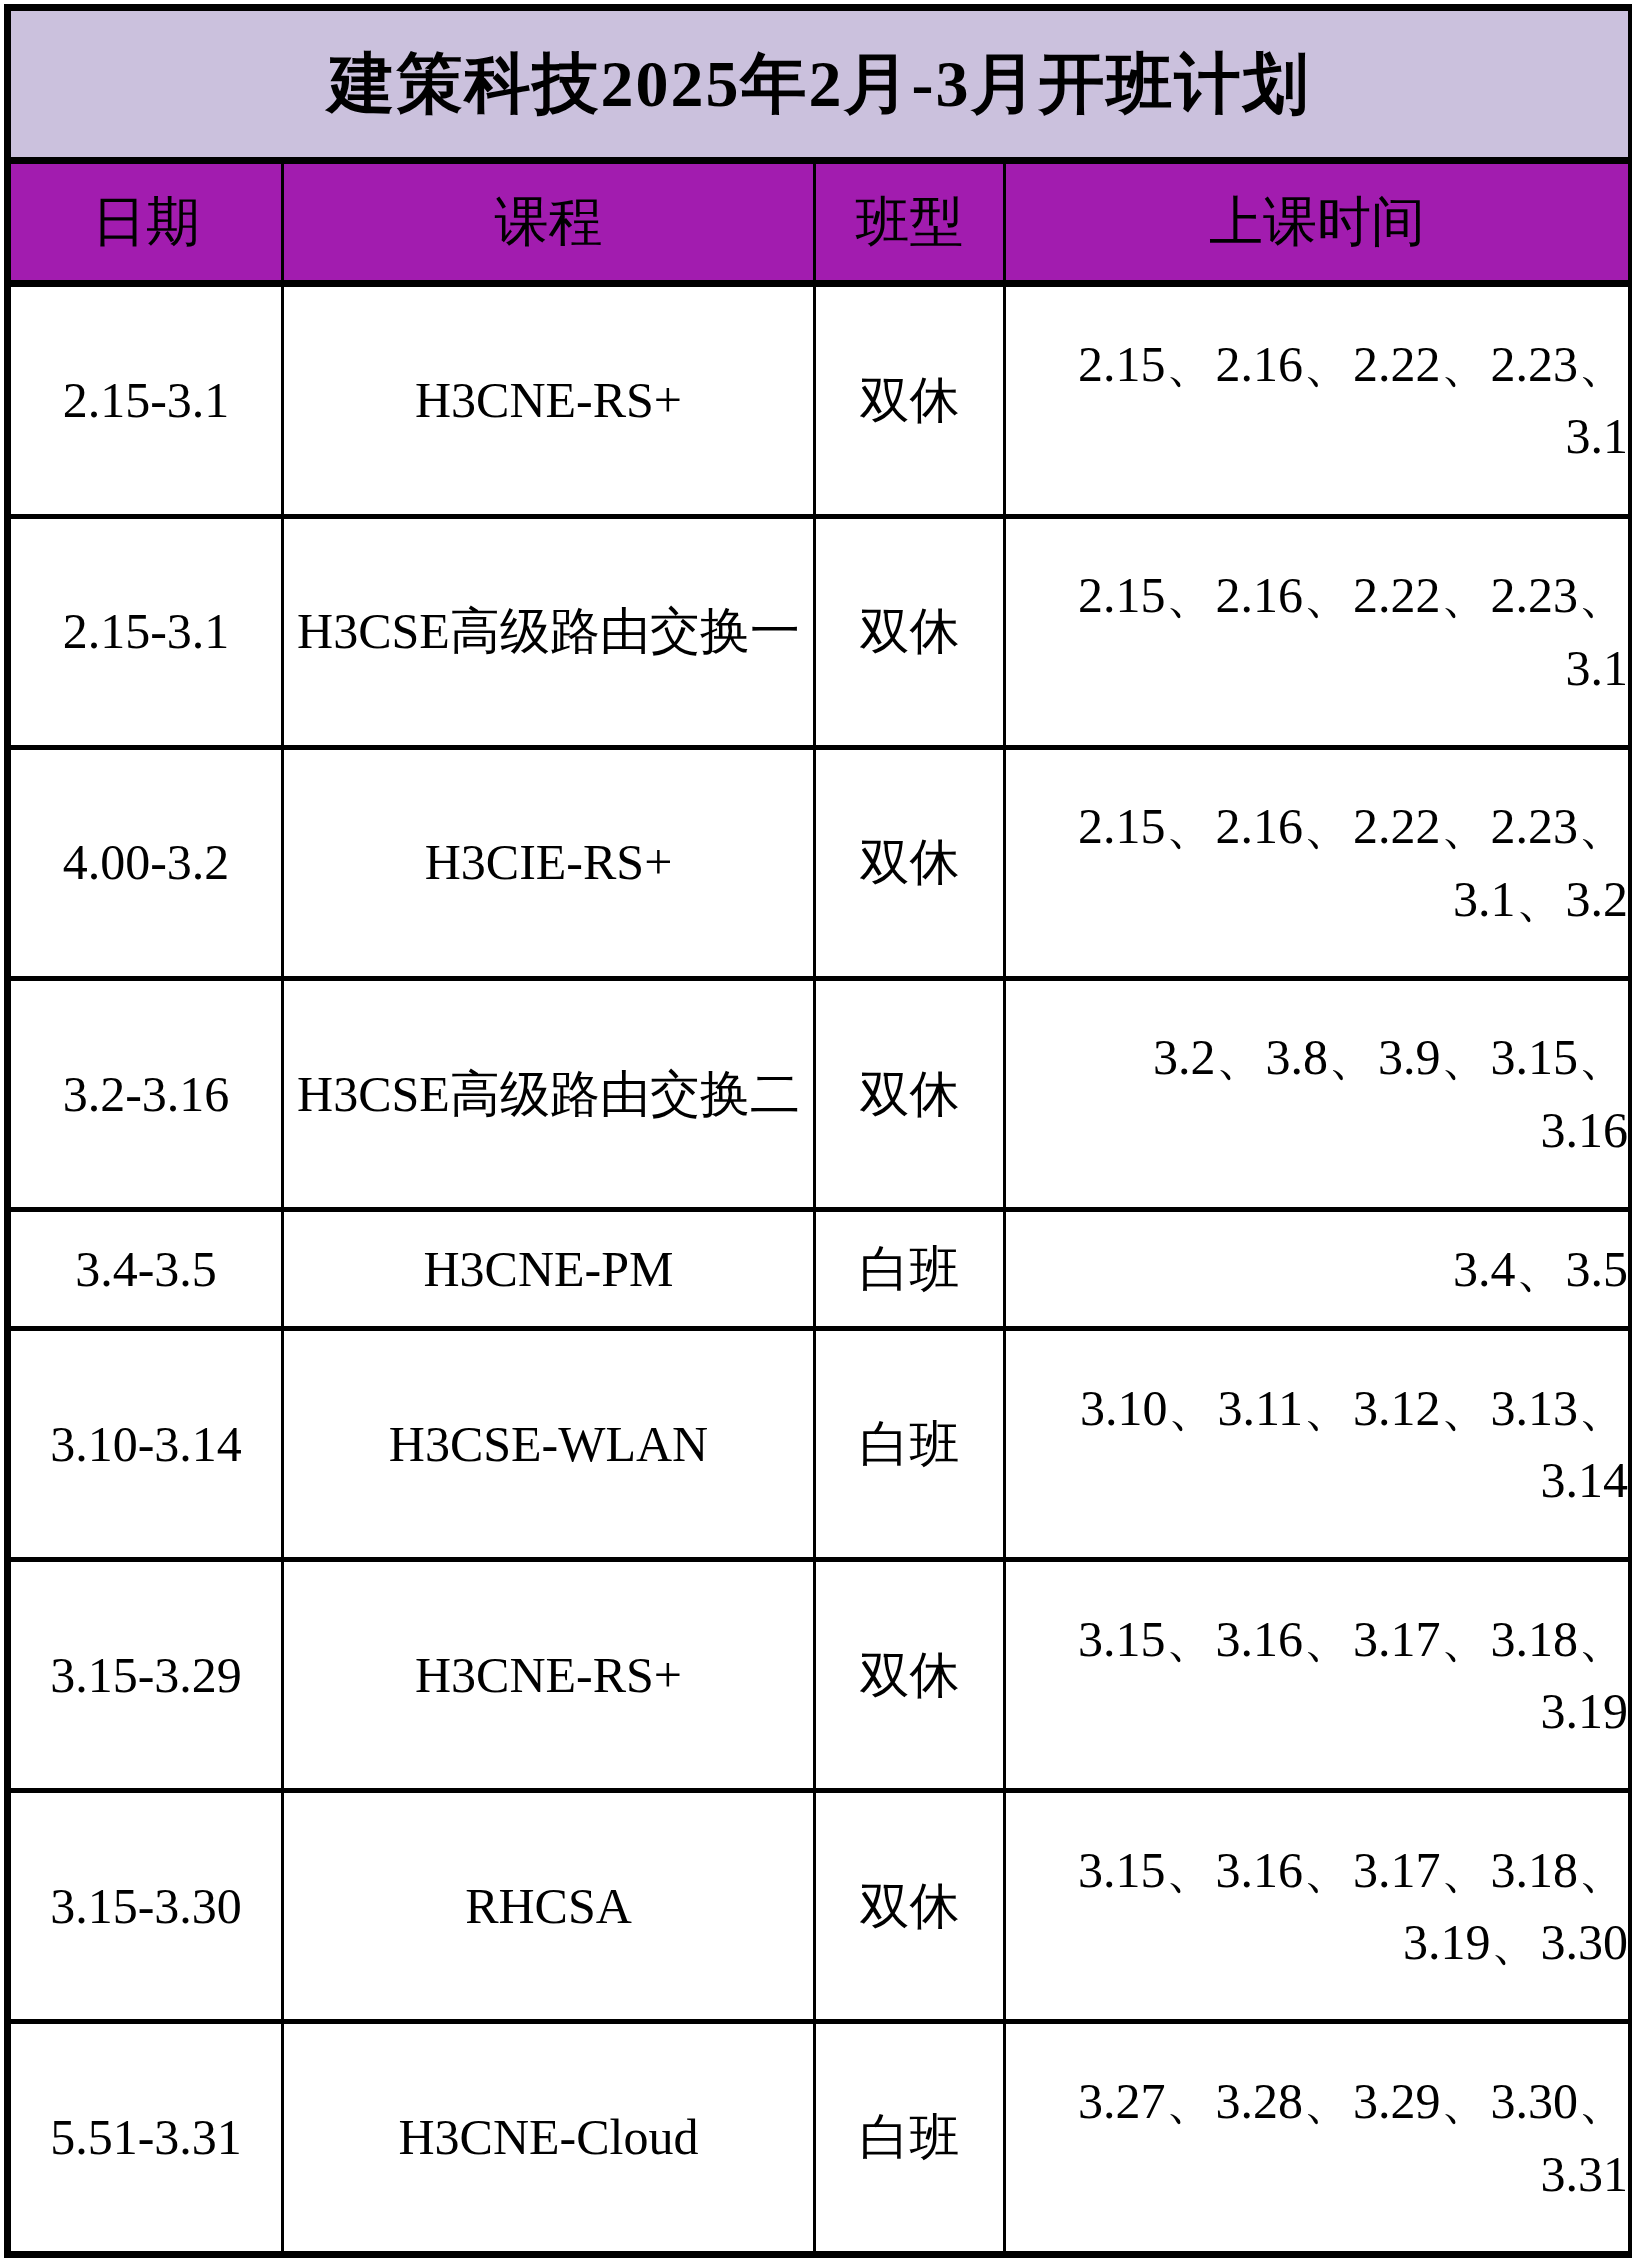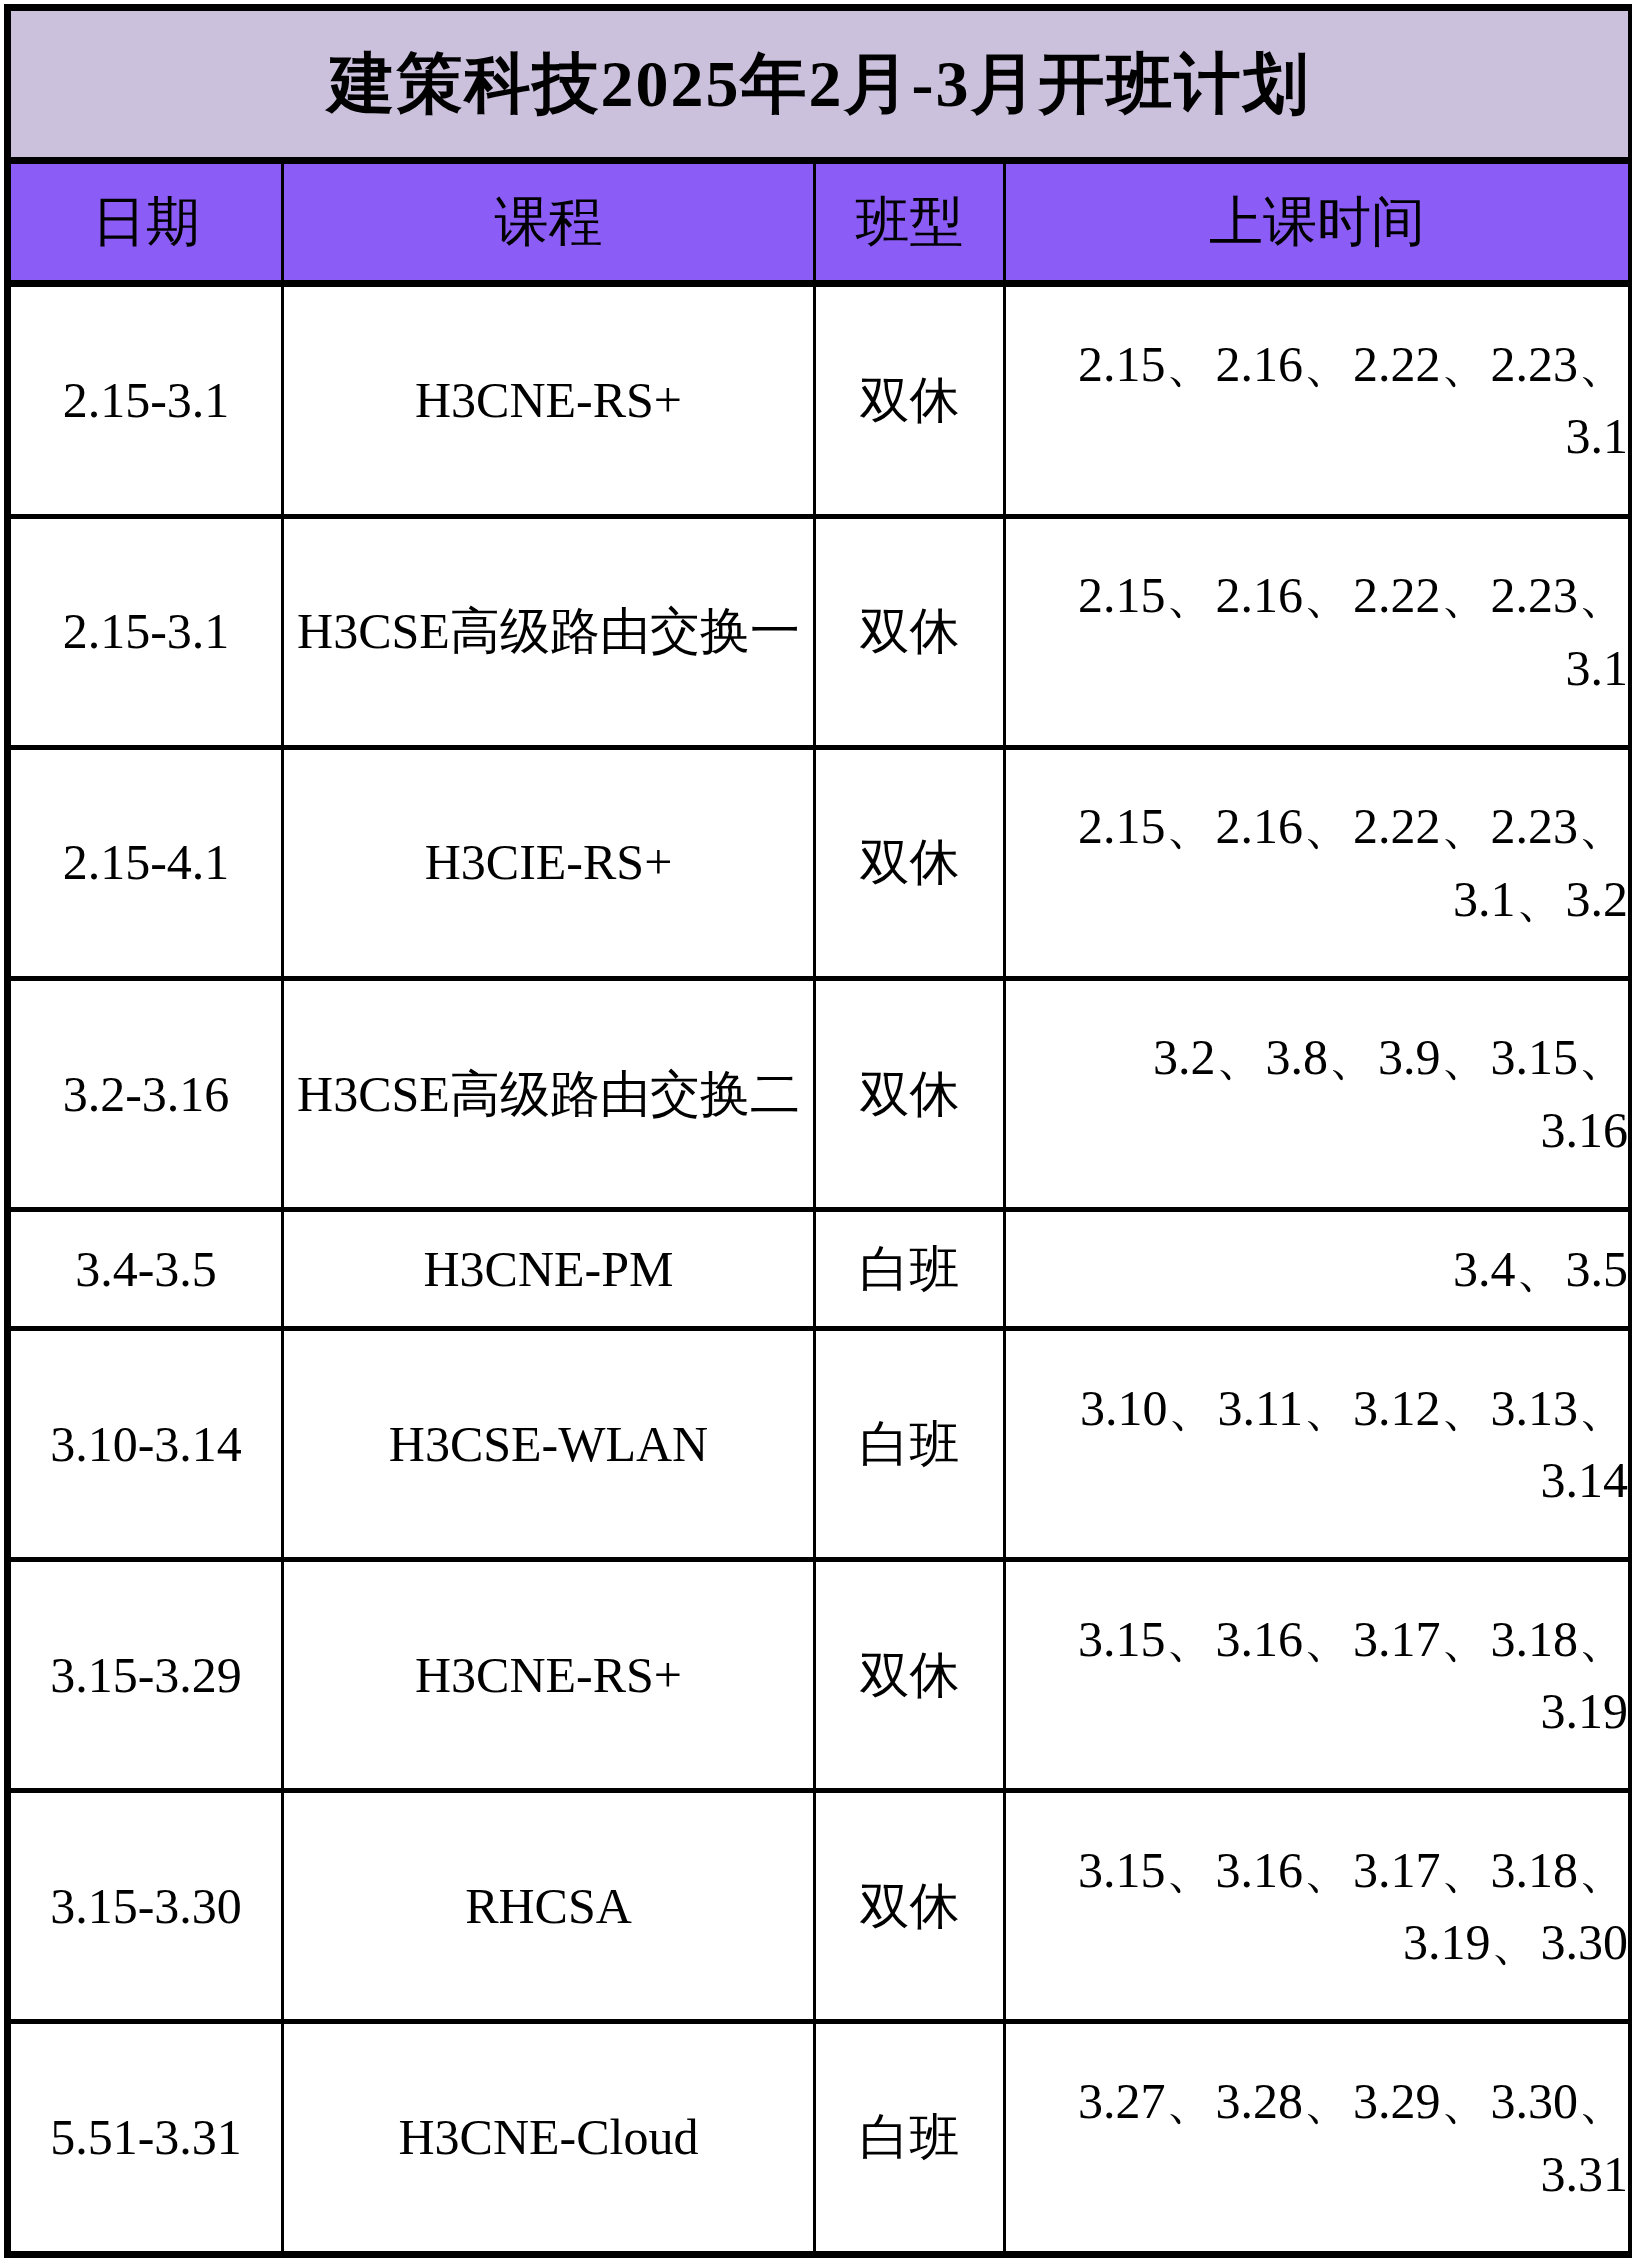--- a/index.html
+++ b/index.html
@@ -56,7 +56,7 @@
     border-bottom-width: 7px;
   }
   .header-row th {
-    background: #8b5cf6;
+    background: #a21caf;
     height: 116px;
     font-size: 54px;
     font-weight: normal;

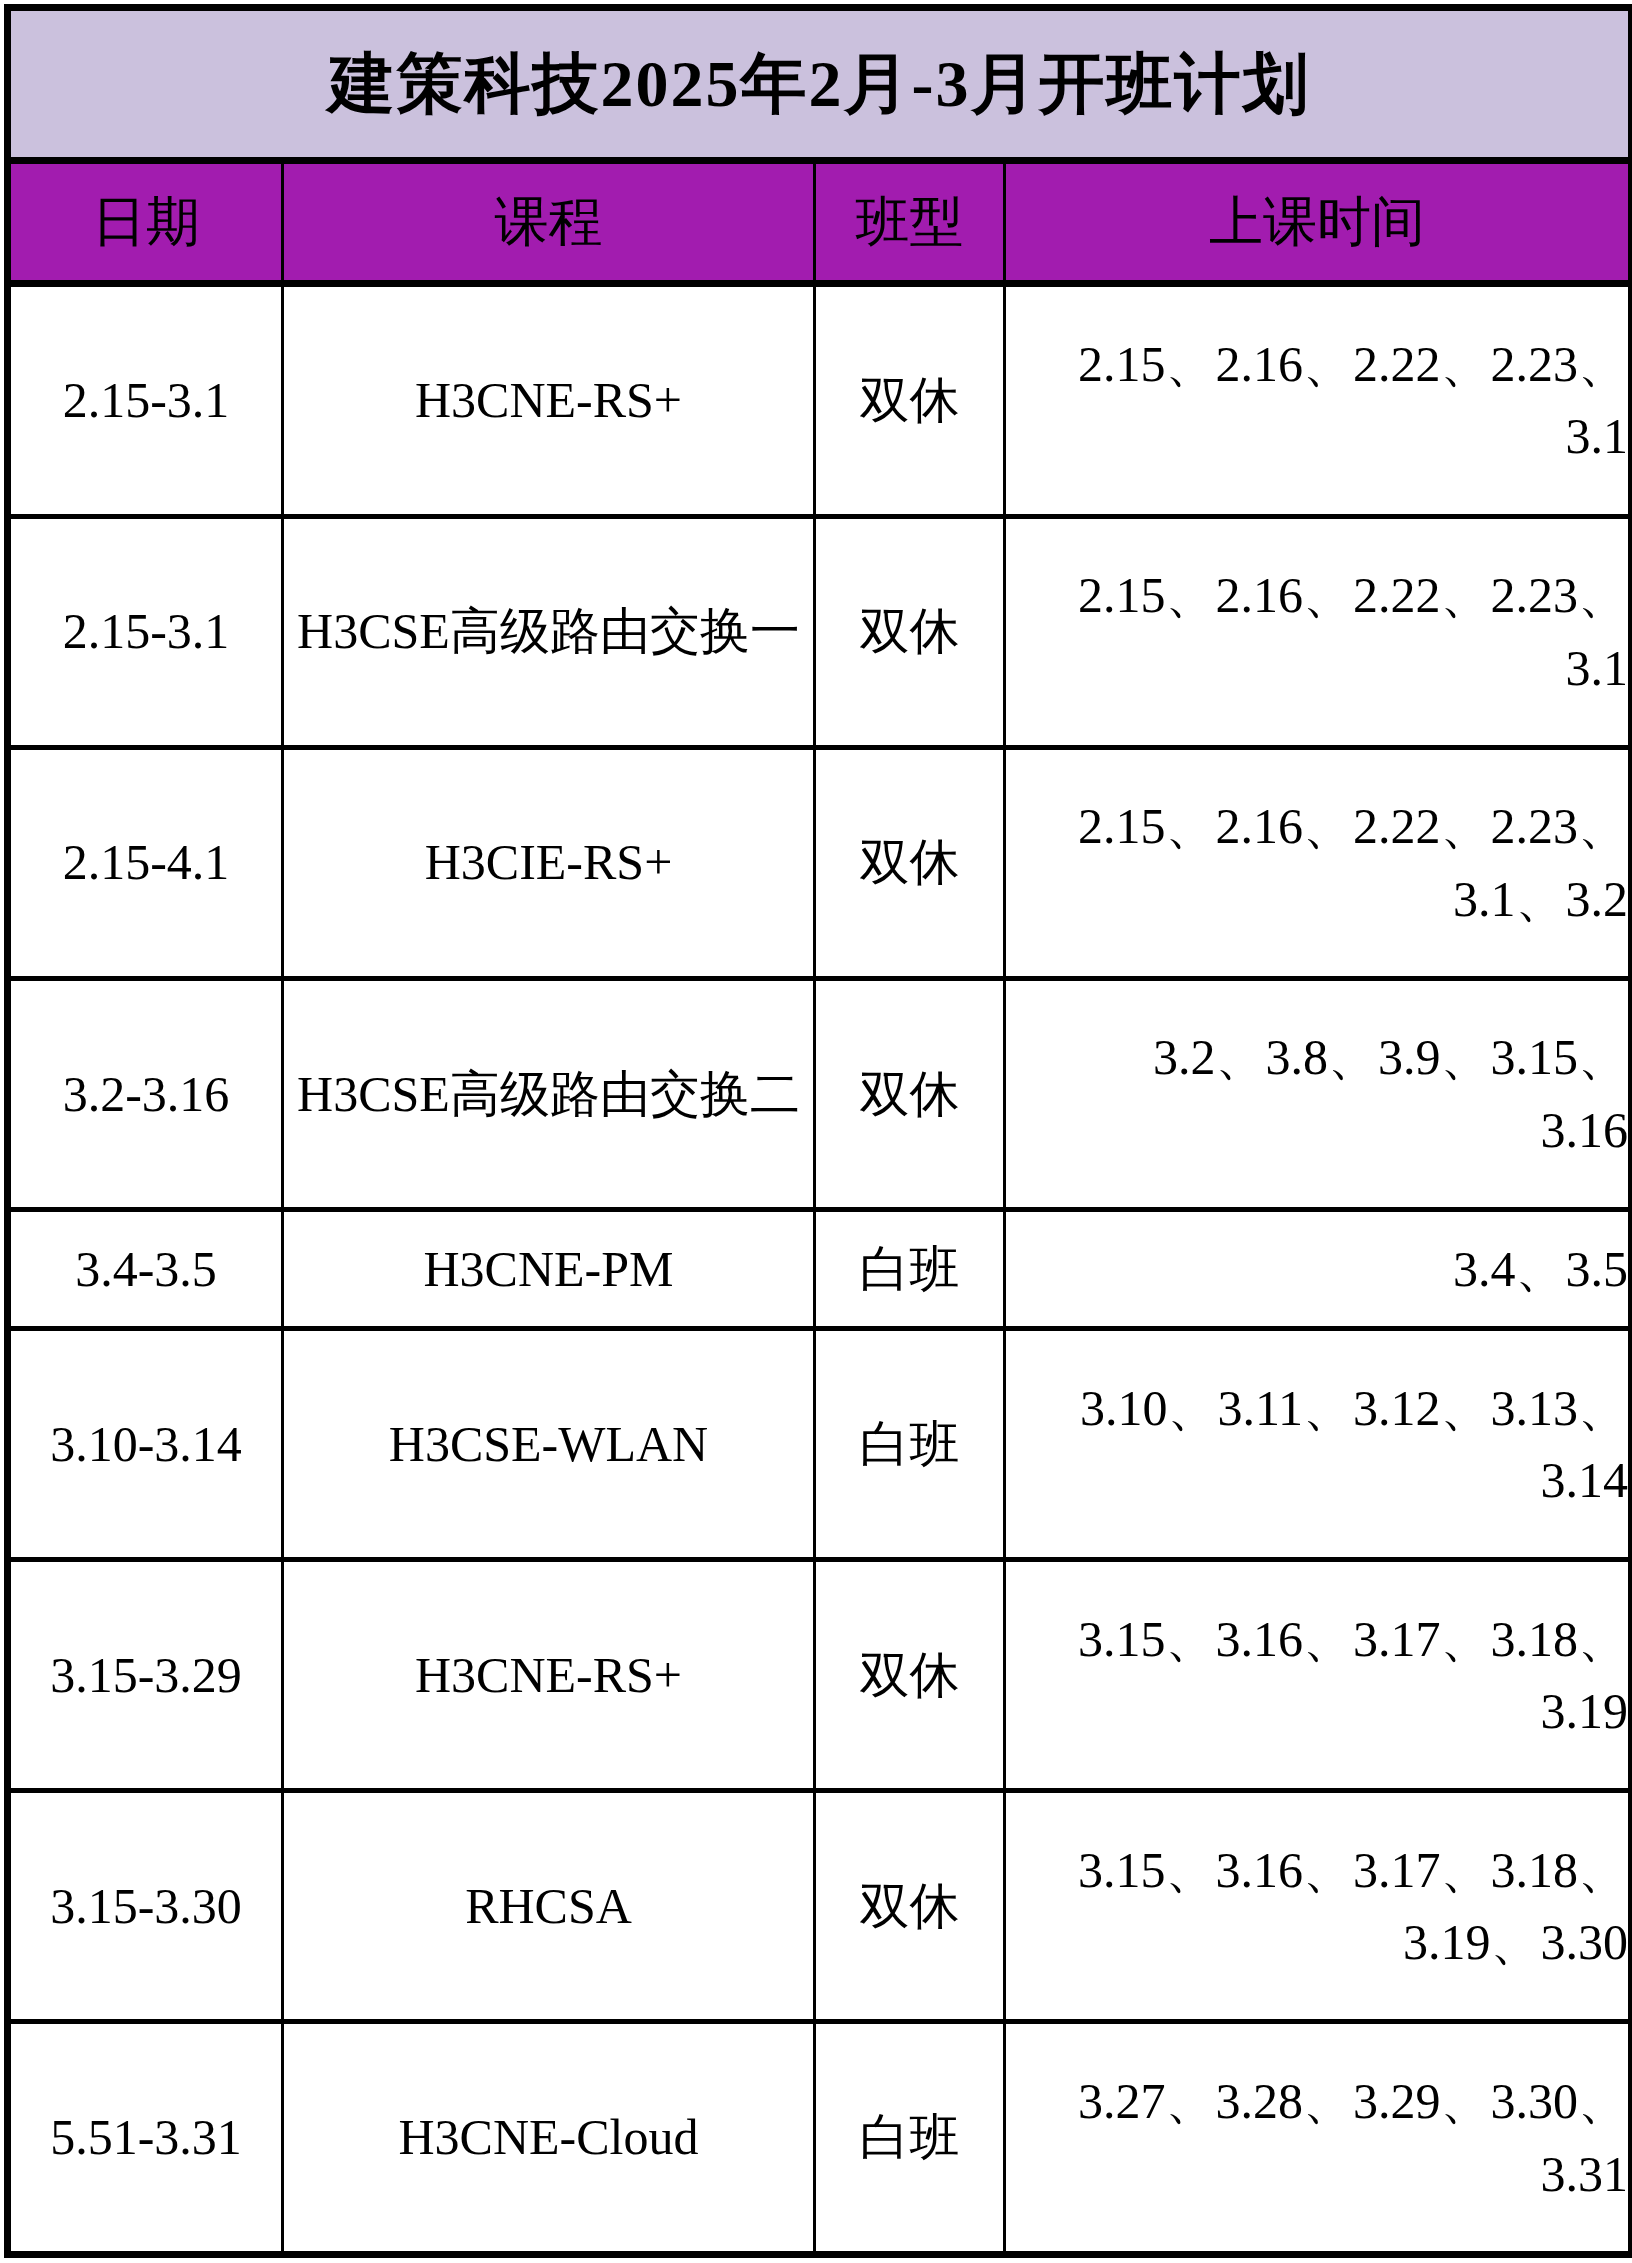--- a/index.html
+++ b/index.html
@@ -111,7 +111,7 @@
 3.1</td>
       </tr>
       <tr class="data-row">
-        <td class="date">2.15-4.1</td>
+        <td class="date">4.00-3.2</td>
         <td class="course">H3CIE-RS+</td>
         <td class="type">双休</td>
         <td class="time">2.15、2.16、2.22、2.23、

